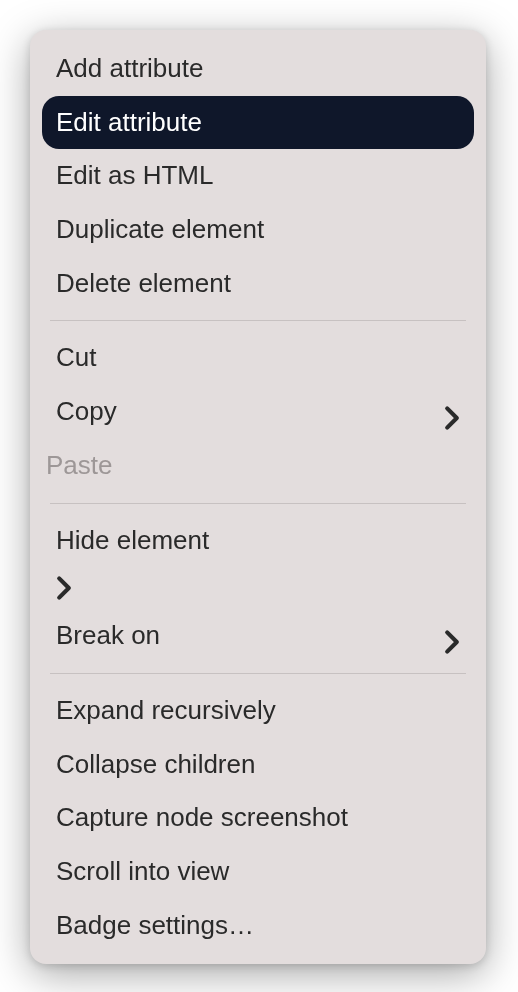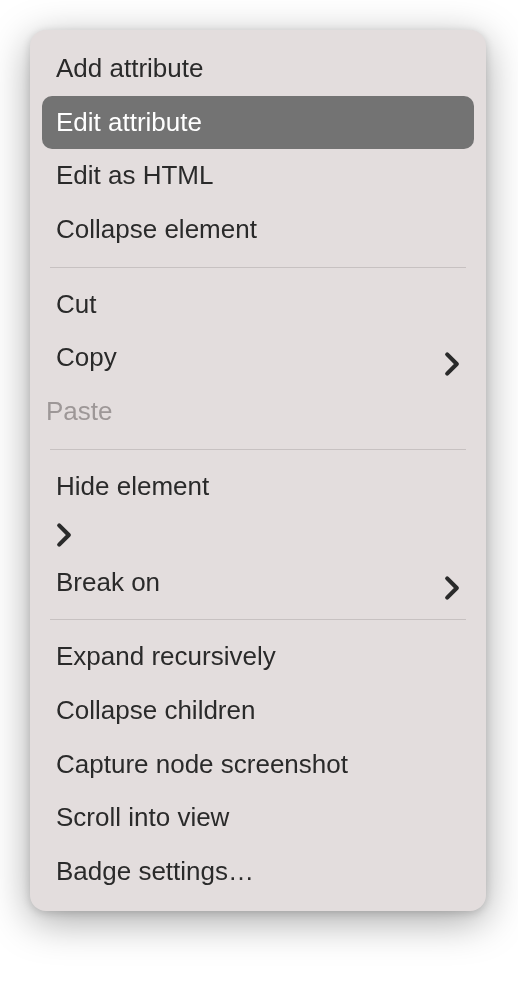--- a/index.html
+++ b/index.html
@@ -32,9 +32,9 @@
       line-height: 1.45;
     }
     .menu-item.highlighted {
-      background: #737373;
+      background: #0f172a;
       color: #ffffff;
-      border-radius: 10px;
+      border-radius: 17px;
       margin: 0 12px;
       padding: 8px 14px;
     }

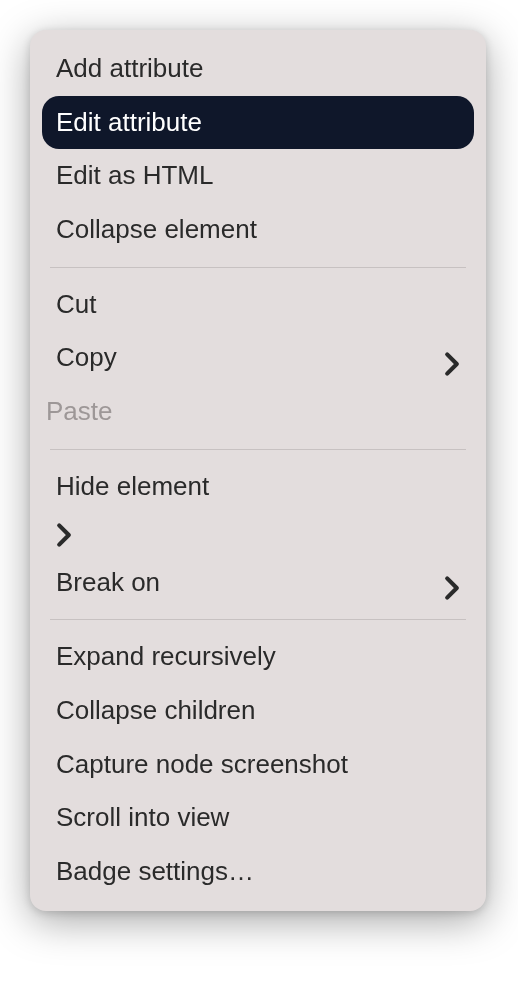--- a/index.html
+++ b/index.html
@@ -71,7 +71,7 @@
     <span>Edit as HTML</span>
   </div>
   <div class="menu-item">
-    <span>Collapse element</span>
+    <span>Duplicate element</span>
   </div>
 
   <div class="menu-separator"></div>

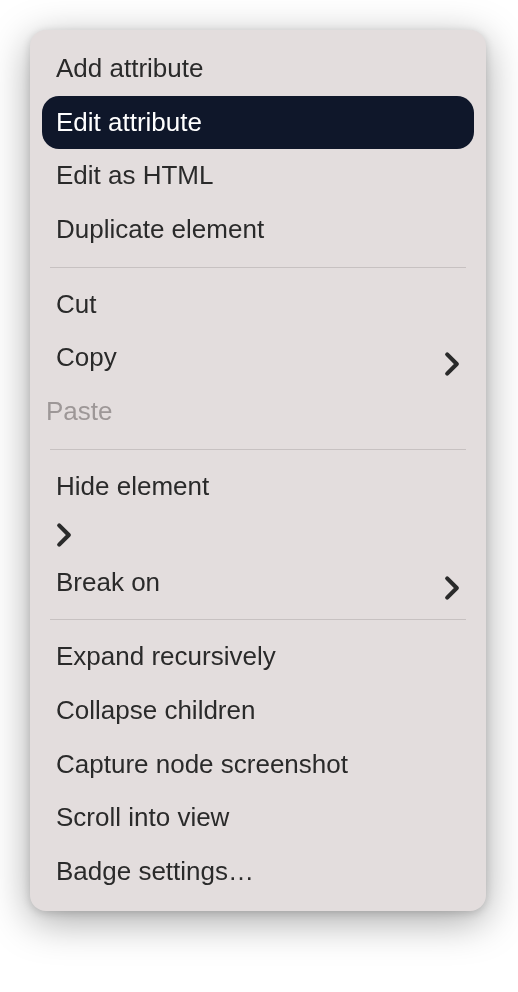--- a/index.html
+++ b/index.html
@@ -73,6 +73,9 @@
   <div class="menu-item">
     <span>Duplicate element</span>
   </div>
+  <div class="menu-item">
+    <span>Delete element</span>
+  </div>
 
   <div class="menu-separator"></div>
 

